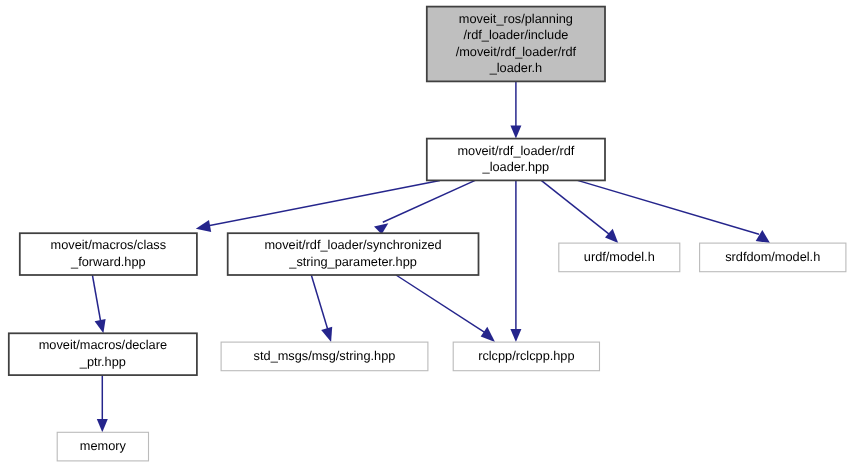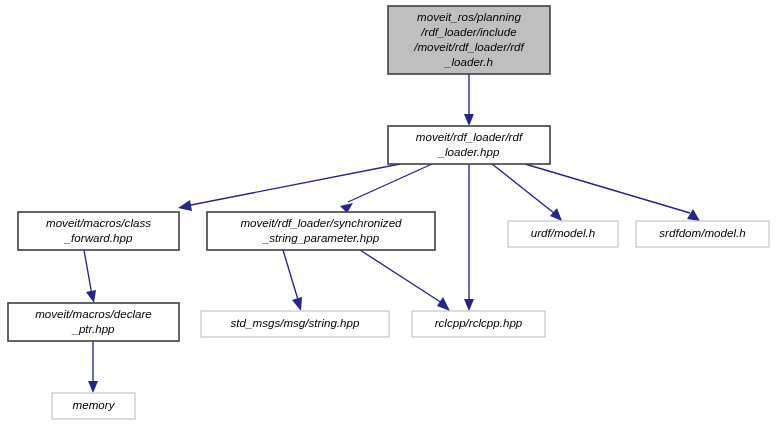--- a/index.html
+++ b/index.html
@@ -17,7 +17,6 @@
     position: relative;
     width: 779px;
     height: 352px;
-    font-style: italic;
   }
   svg#depgraph {
     display: block;

